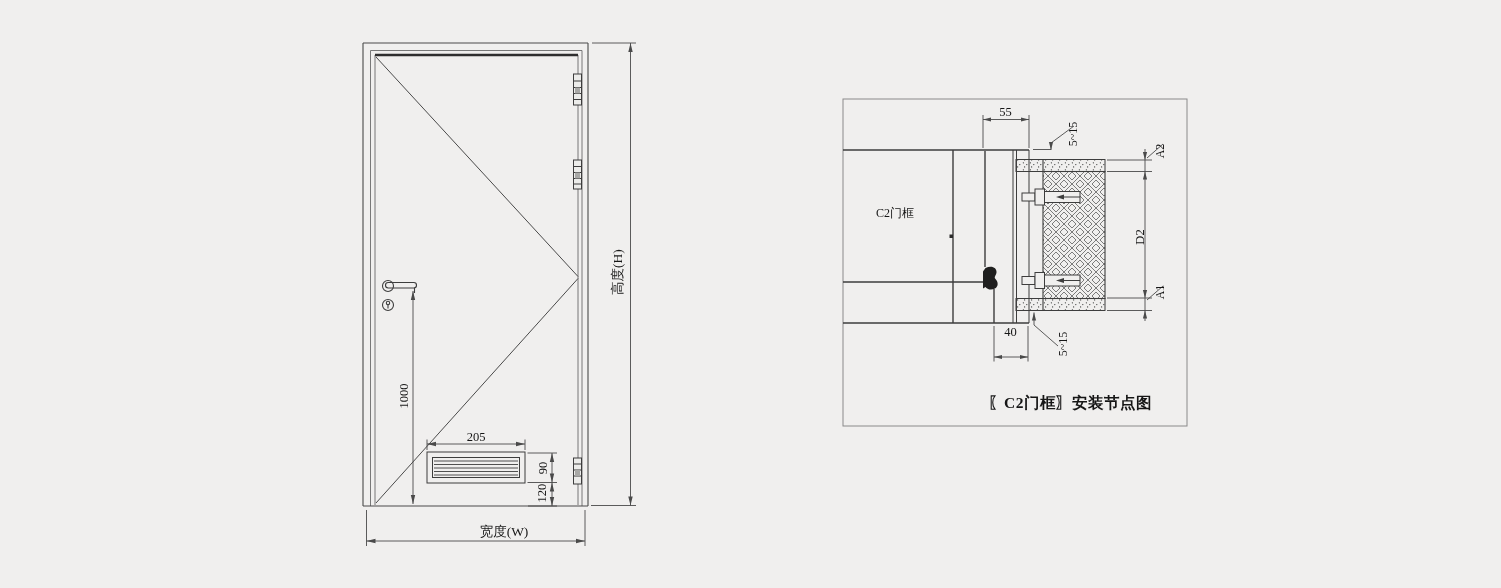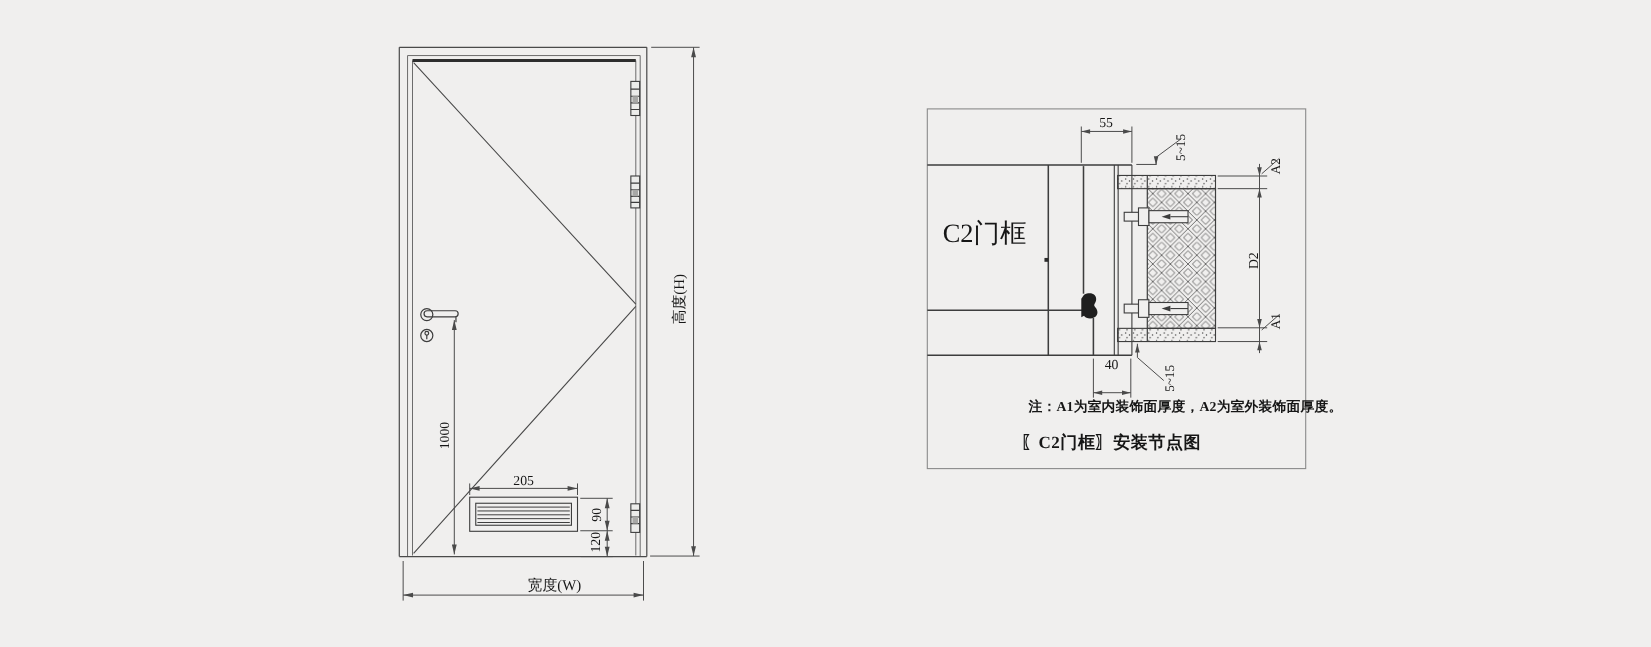--- a/index.html
+++ b/index.html
@@ -14,7 +14,7 @@
   .s12{font-size:12px;}
   .s125{font-size:12.5px;}
   .s135{font-size:13.5px;}
-  .s20{font-size:24px;}
+  .s20{font-size:12px;}
   .note{font-size:12.5px;font-weight:600;letter-spacing:.2px;}
   .caption{font-size:15.5px;font-weight:600;letter-spacing:.5px;}
 </style>

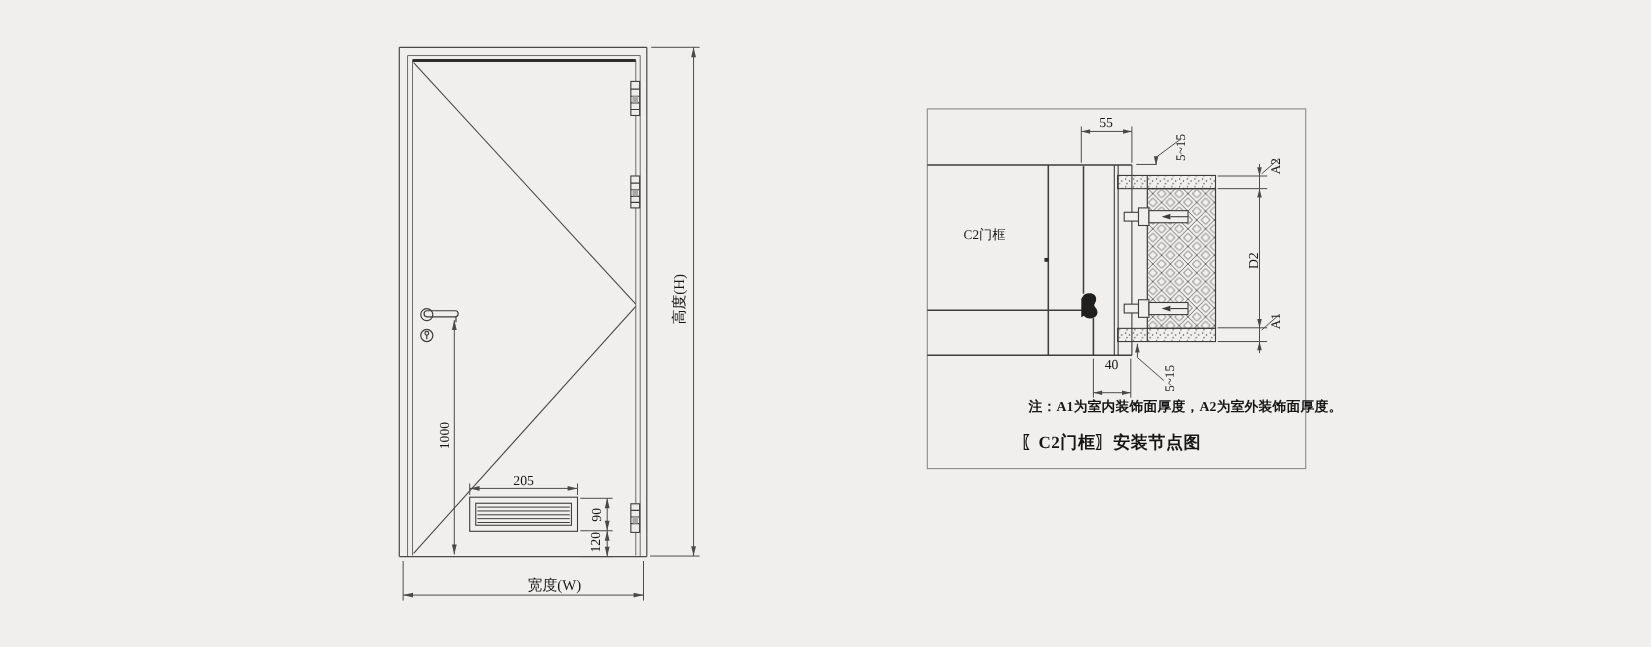--- a/index.html
+++ b/index.html
@@ -192,7 +192,6 @@
 <div class="lbl r s125" style="left:1139.5px;top:236.5px;">D2</div>
 <div class="lbl r s12" style="left:1160px;top:292px;">A1</div>
 
-<div class="lbl note" style="left:935px;top:364px;">注：A1为室内装饰面厚度，A2为室外装饰面厚度。</div>
 <div class="lbl caption" style="left:928px;top:395px;">〖C2门框〗安装节点图</div>
 
 </div>

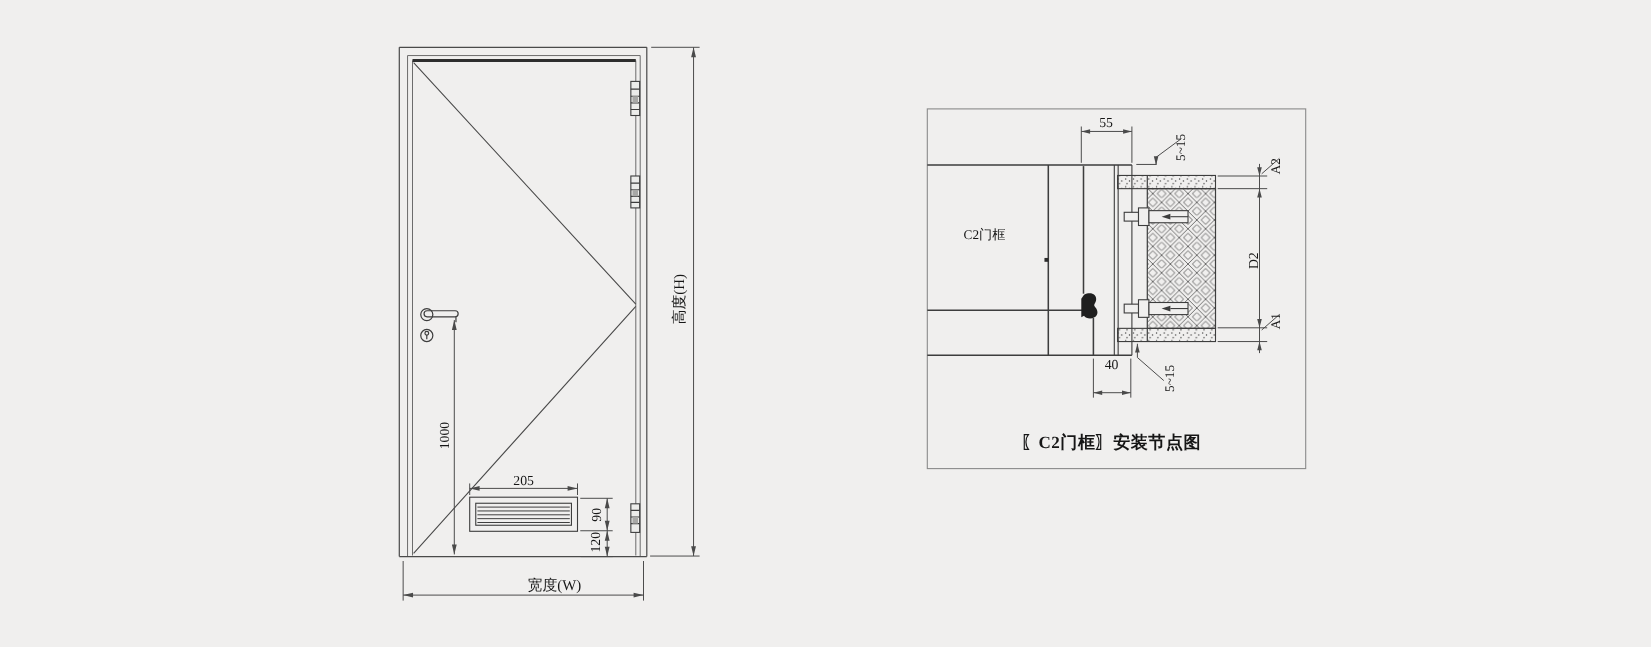--- a/index.html
+++ b/index.html
@@ -192,7 +192,7 @@
 <div class="lbl r s125" style="left:1139.5px;top:236.5px;">D2</div>
 <div class="lbl r s12" style="left:1160px;top:292px;">A1</div>
 
-<div class="lbl caption" style="left:928px;top:395px;">〖C2门框〗安装节点图</div>
+<div class="lbl caption" style="left:988px;top:395px;">〖C2门框〗安装节点图</div>
 
 </div>
 

